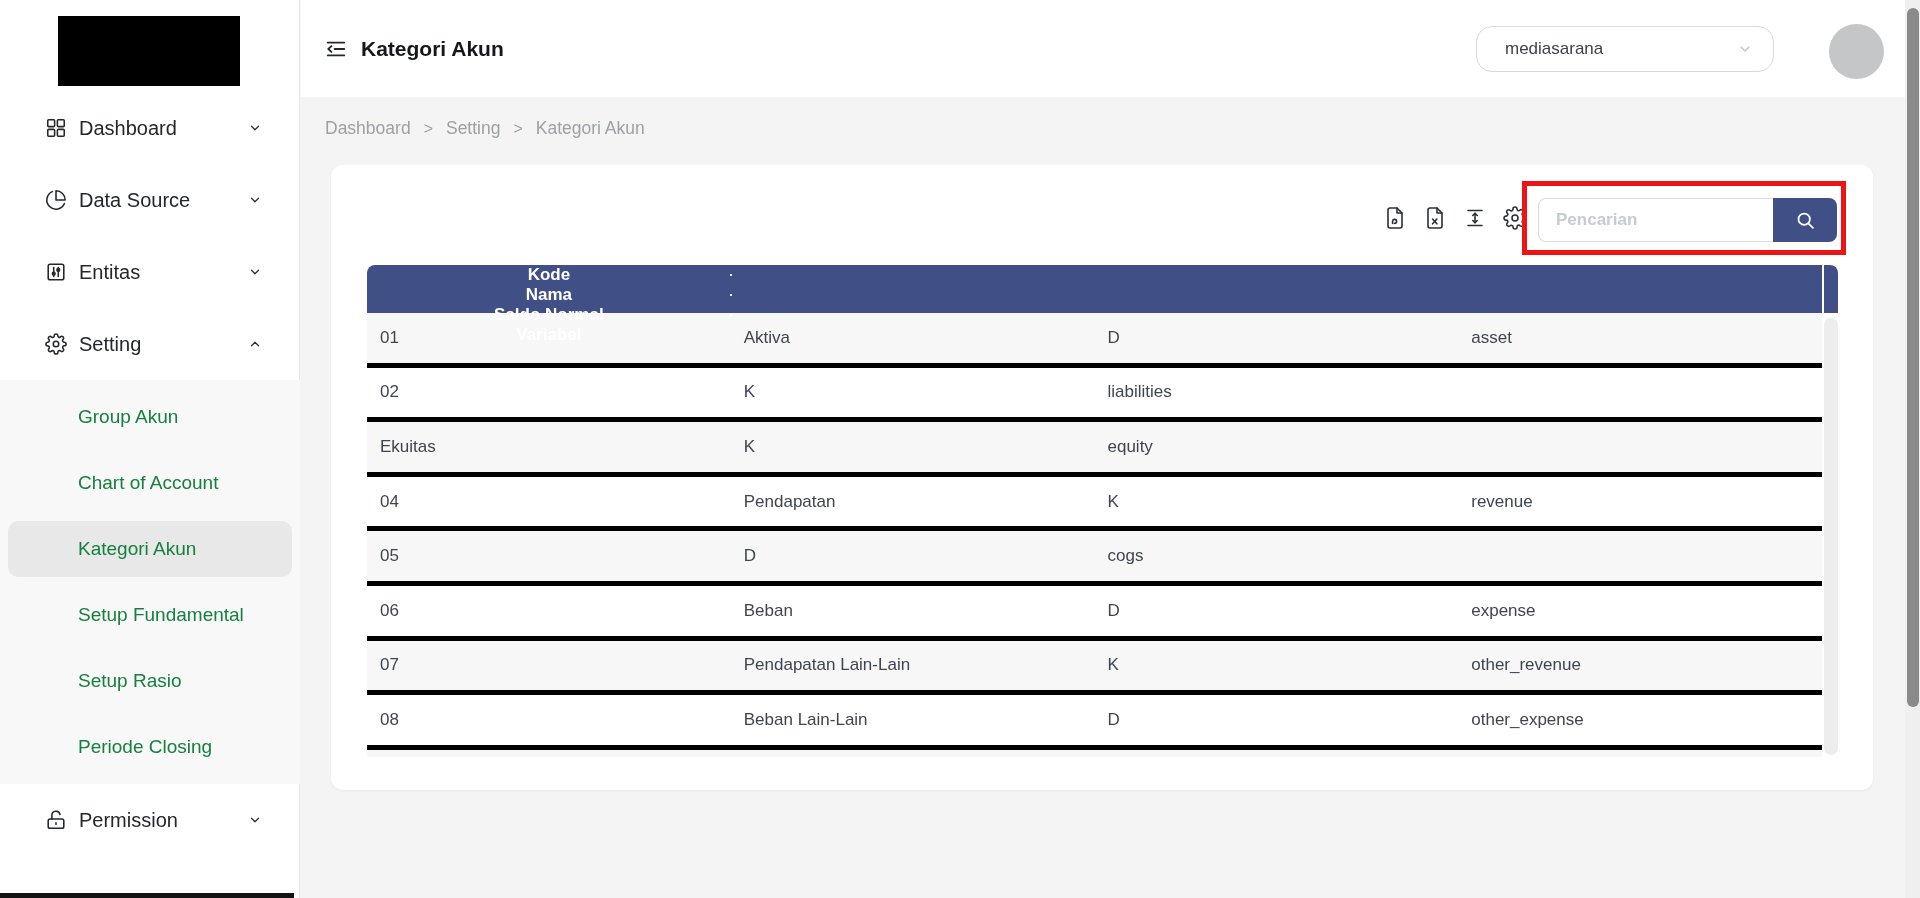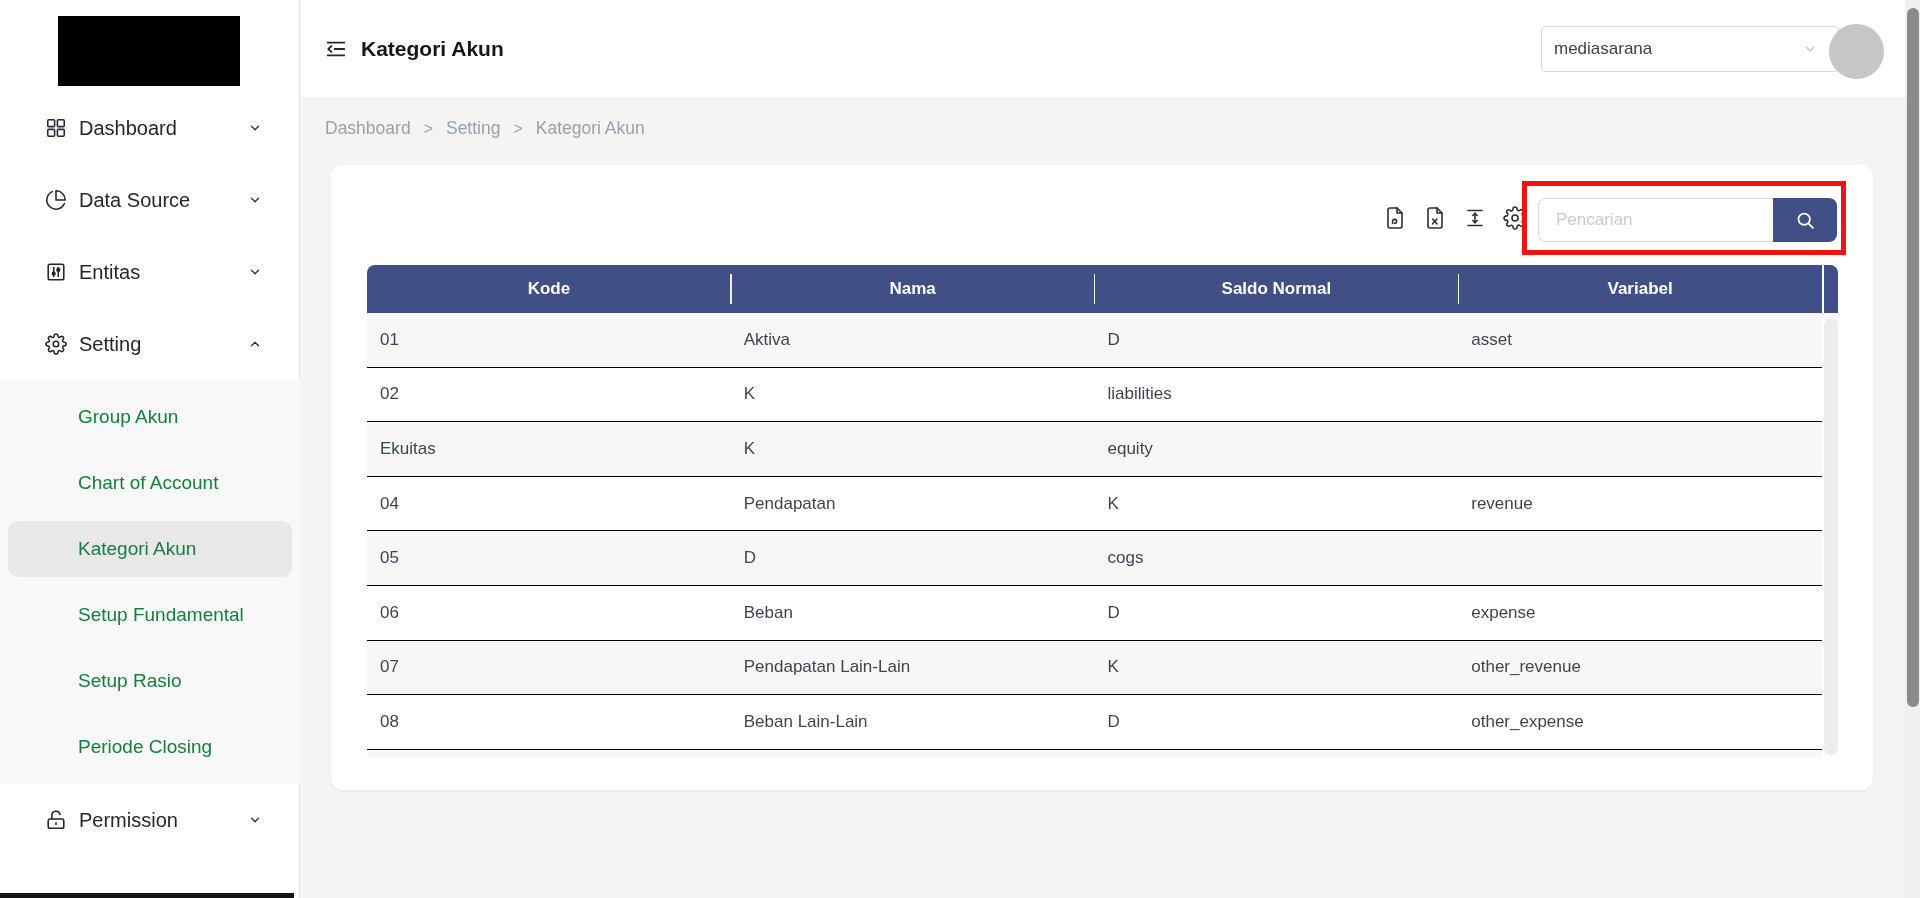--- a/index.html
+++ b/index.html
@@ -30,7 +30,7 @@
   .fold-btn { background:none; border:none; width:22px; height:22px; color:#23272f; cursor:pointer; padding:0; }
   .fold-btn svg { width:22px; height:22px; display:block; }
   .page-title { font-size:21px; font-weight:700; color:#14171d; }
-  .ws-select { position:absolute; left:1240px; top:26px; width:298px; height:46px; background:#fff; border:1px solid #d9d9db; border-radius:4px; display:flex; align-items:center; padding:0 20px 0 12px; cursor:pointer; }
+  .ws-select { position:absolute; left:1175px; top:26px; width:298px; height:46px; background:#fff; border:1px solid #d9d9db; border-radius:16px; display:flex; align-items:center; padding:0 20px 0 28px; cursor:pointer; }
   .ws-select .ws-text { font-size:17px; color:#3d434c; flex:1; }
   .ws-select svg { width:16px; height:16px; color:#b9bfc6; }
   .avatar { position:absolute; left:1528px; top:24px; width:55px; height:55px; border-radius:50%; background:#c5c6c7; cursor:pointer; }

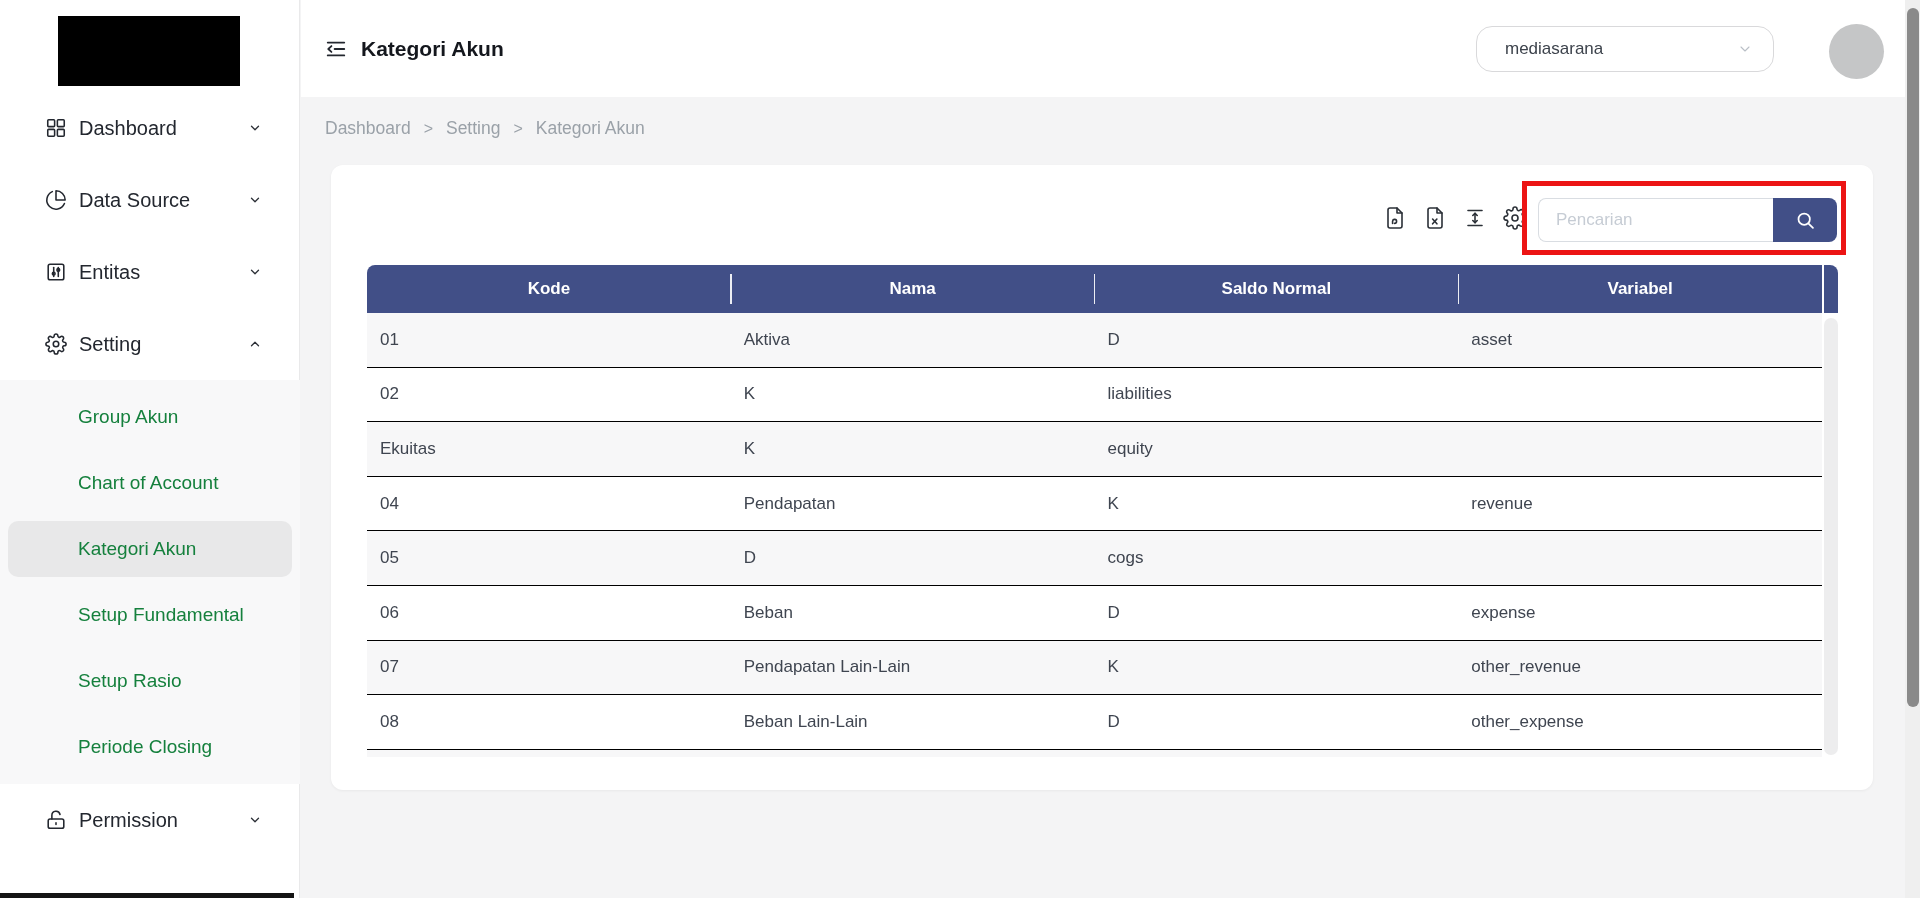--- a/index.html
+++ b/index.html
@@ -46,7 +46,7 @@
   .tool-icons { position:absolute; left:1052px; top:41px; display:flex; gap:16px; }
   .tool-btn { background:none; border:none; padding:0; width:24px; height:24px; color:#2b3037; cursor:pointer; }
   .tool-btn svg { width:24px; height:24px; display:block; }
-  .search-input { position:absolute; left:1207px; top:33px; width:235px; height:44px; border:1px solid #d9dde2; border-right:none; border-radius:8px 0 0 8px; padding:0 14px 0 17px; font-size:17px; font-family:"Liberation Sans",sans-serif; color:#3d434c; outline:none; }
+  .search-input { position:absolute; left:1207px; top:33px; width:235px; height:44px; border:1px solid #d9dde2; border-right:none; border-radius:8px 0 0 8px; padding:0 14px 0 17px; font-size:17px; font-family:"Liberation Sans",sans-serif; color:#3d434c; outline:none;font-weight:bold; }
   .search-input::placeholder { color:#c6ccd4; }
   .search-btn { position:absolute; left:1442px; top:33px; width:64px; height:44px; background:#414f87; border:none; border-radius:0 8px 8px 0; cursor:pointer; display:flex; align-items:center; justify-content:center; }
   .search-btn svg { width:21px; height:21px; color:#fff; }

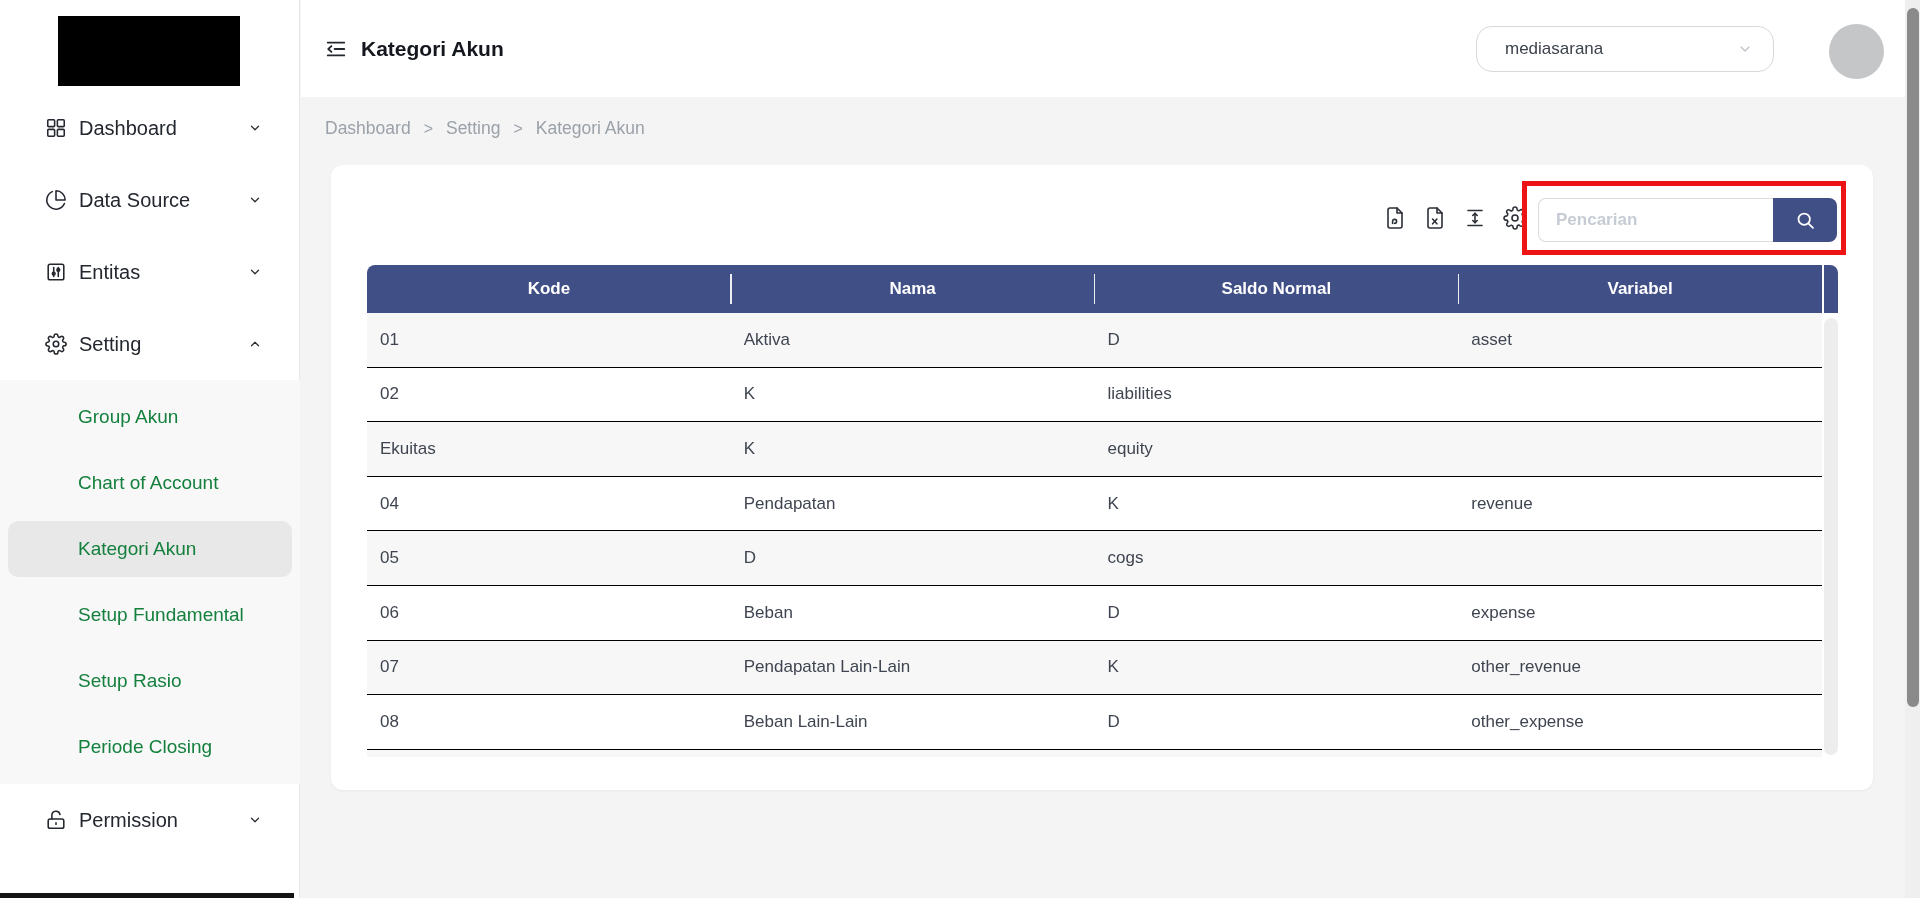--- a/index.html
+++ b/index.html
@@ -54,7 +54,7 @@
 
   
   .table-main { position:absolute; left:36px; top:100px; width:1455px; }
-  .thead { display:flex; height:48px; background:#414f87; border-radius:8px 0 0 0; }
+  .thead { display:flex; height:48px; background:#414f87; border-radius:8px 0 0 0;flex-direction:column; }
   .th { position:relative; width:25%; color:#fff; font-size:17px; font-weight:600; display:flex; align-items:center; justify-content:center; }
   .th:not(:last-child)::after { content:""; position:absolute; right:-0.75px; top:9px; bottom:9px; width:1.5px; background:rgba(255,255,255,.9); }
   .gutter-head { position:absolute; left:1493px; top:100px; width:14px; height:48px; background:#414f87; border-radius:0 8px 0 0; }

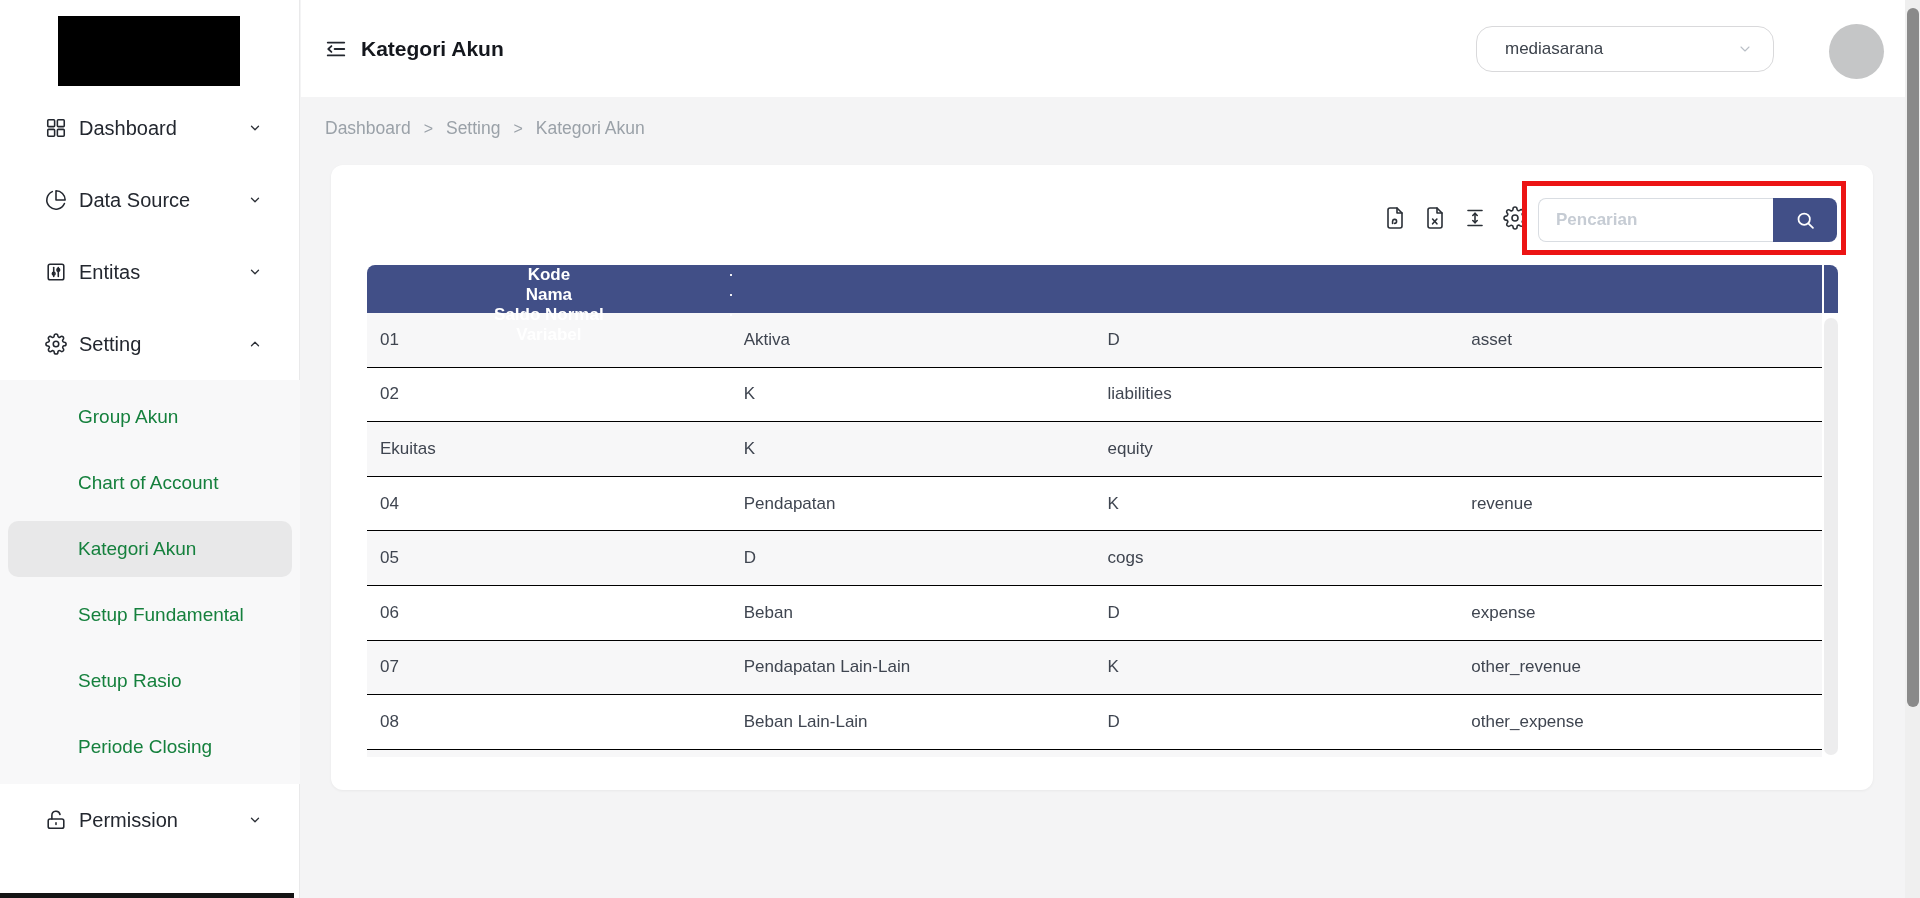--- a/index.html
+++ b/index.html
@@ -58,7 +58,7 @@
   .th { position:relative; width:25%; color:#fff; font-size:17px; font-weight:600; display:flex; align-items:center; justify-content:center; }
   .th:not(:last-child)::after { content:""; position:absolute; right:-0.75px; top:9px; bottom:9px; width:1.5px; background:rgba(255,255,255,.9); }
   .gutter-head { position:absolute; left:1493px; top:100px; width:14px; height:48px; background:#414f87; border-radius:0 8px 0 0; }
-  .tbody .tr { display:flex; align-items:center; height:54.6px; border-bottom:1px solid #000000; background:#fff; }
+  .tbody .tr { display:flex; align-items:center; height:54.6px; border-bottom:5px solid #000000; background:#fff; }
   .tbody .tr:nth-child(odd) { background:#f7f7f8; }
   .td { width:25%; padding-left:13px; font-size:17px; color:#3f4550; }
   .partial-row { height:7px; background:#f7f7f8; }

